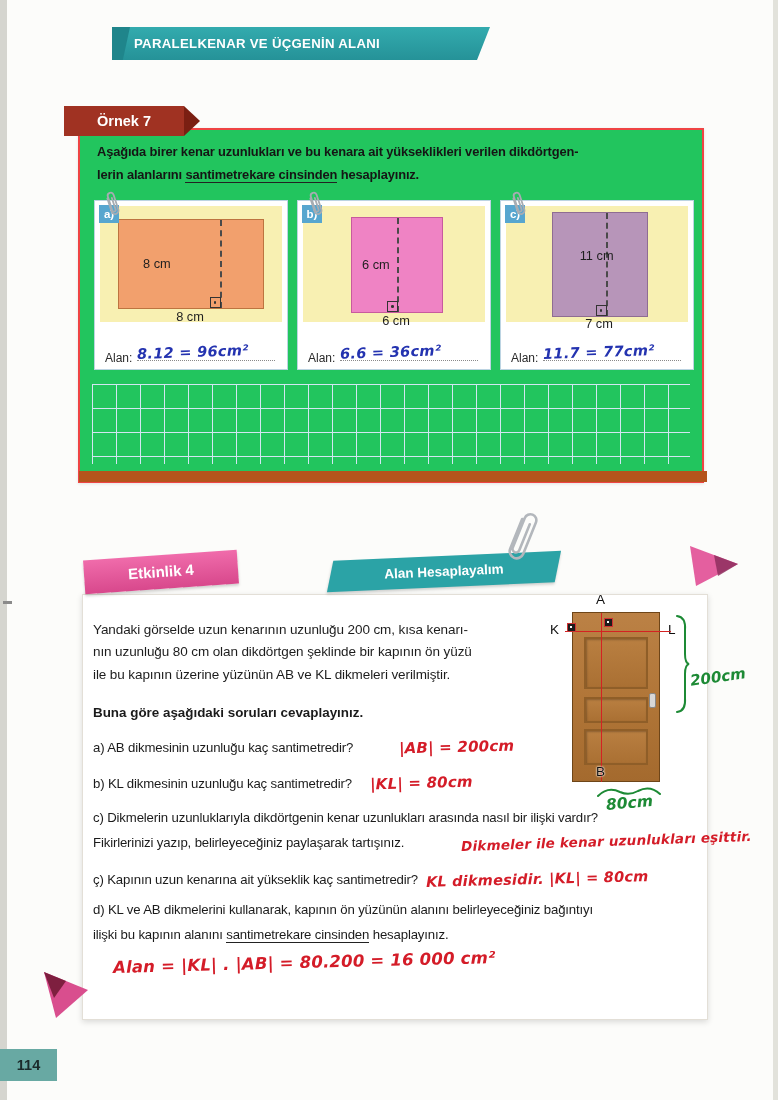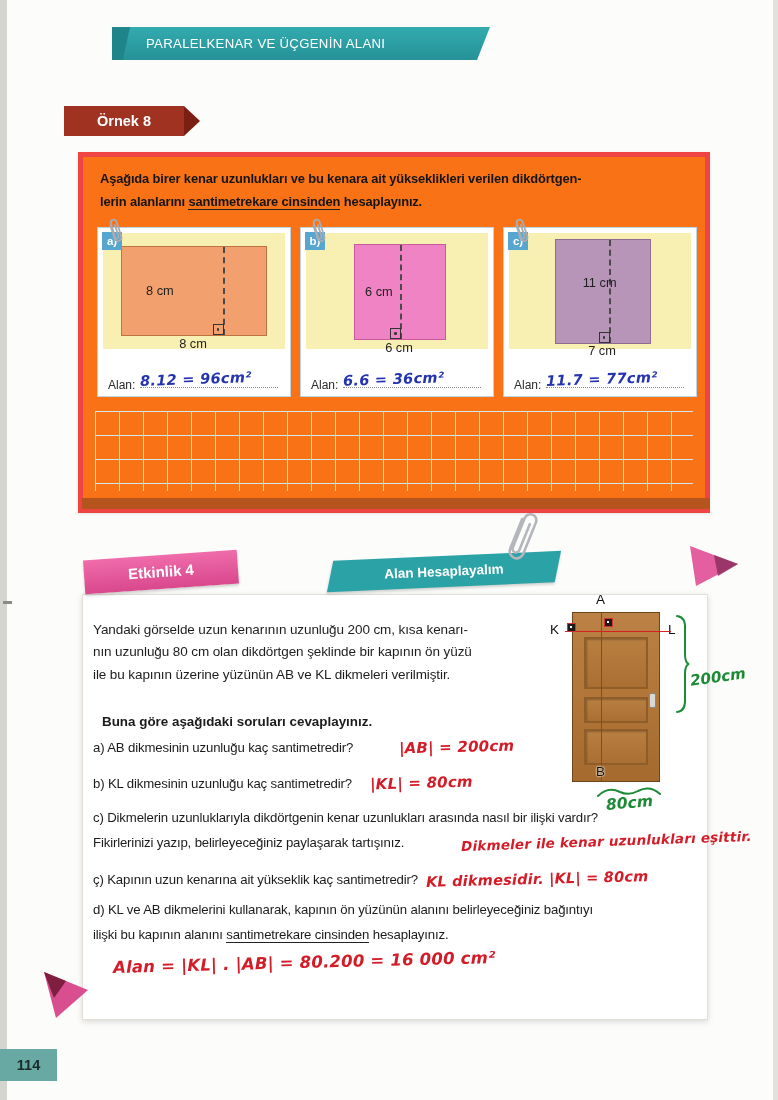--- a/index.html
+++ b/index.html
@@ -20,7 +20,7 @@
     clip-path:polygon(0 0,100% 0,calc(100% - 13px) 100%,0 100%);}
   .header-cap{position:absolute;left:0;top:0;width:18px;height:100%;background:var(--teal_dark);
     clip-path:polygon(0 0,100% 0,60% 100%,0 100%);}
-  .header-title{position:absolute;left:34px;top:0;line-height:33px;color:#fff;font-weight:400;
+  .header-title{position:absolute;left:22px;top:0;line-height:33px;color:#fff;font-weight:700;
     font-size:13.2px;letter-spacing:.3px;white-space:nowrap;}
 
   

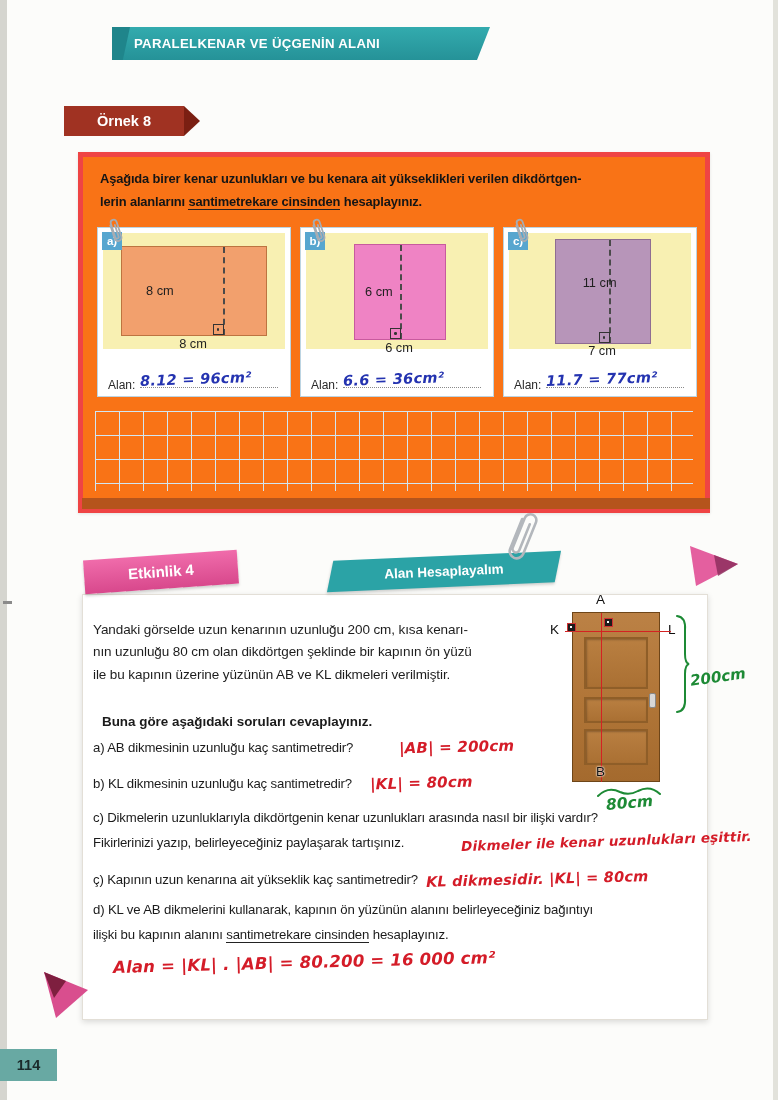--- a/index.html
+++ b/index.html
@@ -136,7 +136,7 @@
   </div>
 
   <div class="ornek-ribbon">
-    <span>Örnek 8</span>
+    <span>Örnek 7</span>
   </div>
 
   <div class="ornek-card">

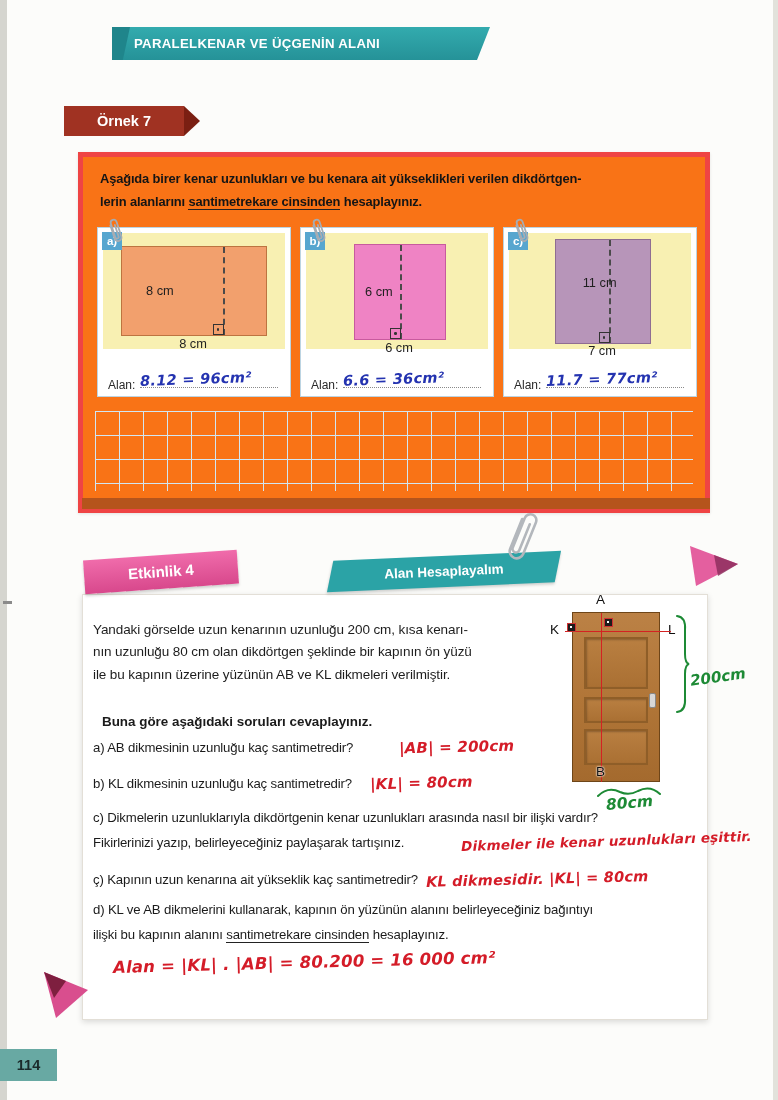--- a/index.html
+++ b/index.html
@@ -30,8 +30,8 @@
     border-top:15px solid transparent;border-bottom:15px solid transparent;border-left:16px solid var(--ornek_red_dark);}
 
   
-  .ornek-card{position:absolute;left:78px;top:152px;width:622px;height:351px;background:#f97316;
-    border:5px solid #ef4444;box-shadow:0 1px 3px rgba(0,0,0,.1);z-index:3;}
+  .ornek-card{position:absolute;left:78px;top:128px;width:622px;height:351px;background:#22c55e;
+    border:2px solid #ef4444;box-shadow:0 1px 3px rgba(0,0,0,.1);z-index:3;}
   .prompt{position:absolute;left:17px;top:10px;margin:0;font-weight:700;font-size:12.9px;
     line-height:23px;letter-spacing:-.15px;white-space:nowrap;color:#151515;}
   .u{border-bottom:1.3px solid #222;padding-bottom:0;}

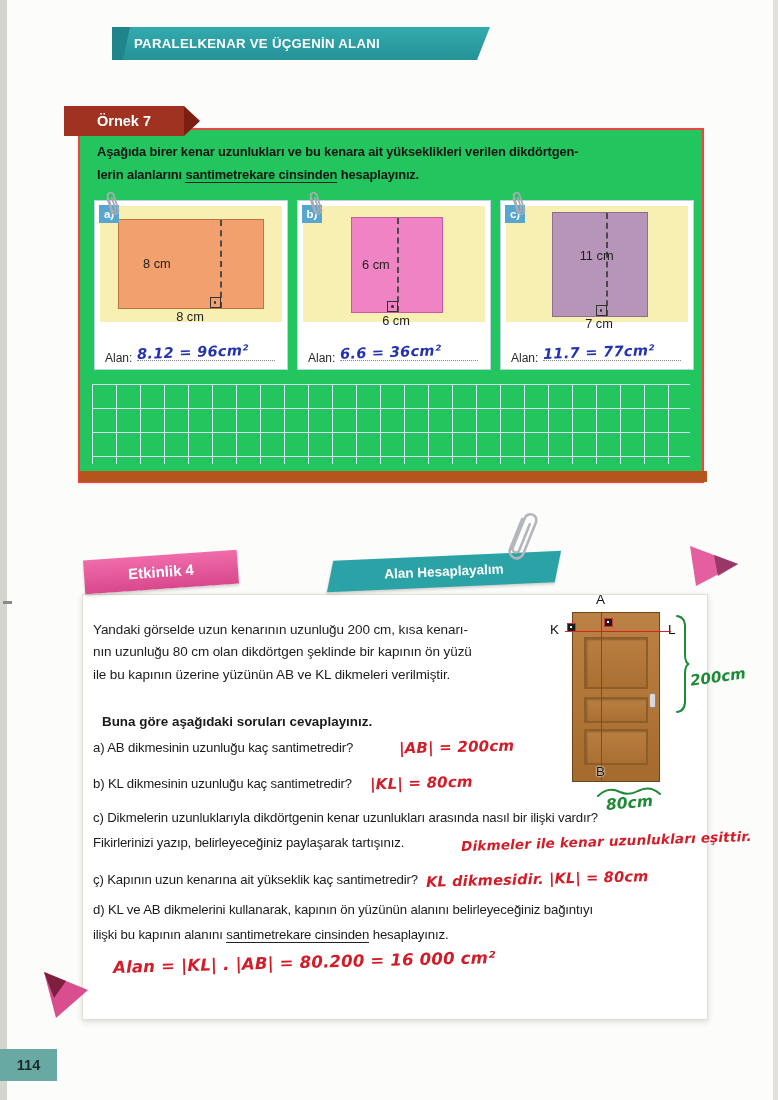--- a/index.html
+++ b/index.html
@@ -87,7 +87,7 @@
 
   .intro{position:absolute;left:10px;top:24px;margin:0;font-size:13.5px;line-height:22.4px;
     white-space:nowrap;color:#1d1d1d;letter-spacing:-.1px;}
-  .bold-prompt{position:absolute;left:10px;top:110px;margin:9px;font-weight:700;font-size:13.4px;white-space:nowrap;}
+  .bold-prompt{position:absolute;left:10px;top:110px;margin:0;font-weight:700;font-size:13.4px;white-space:nowrap;}
   .q{position:absolute;margin:0;font-size:13.2px;letter-spacing:-.15px;white-space:nowrap;line-height:25px;color:#1b1b1b;}
   .qa{left:10px;top:140px;} .qb{left:10px;top:176px;} .qc{left:10px;top:210px;}
   .qce{left:10px;top:272px;} .qd{left:10px;top:302px;}

